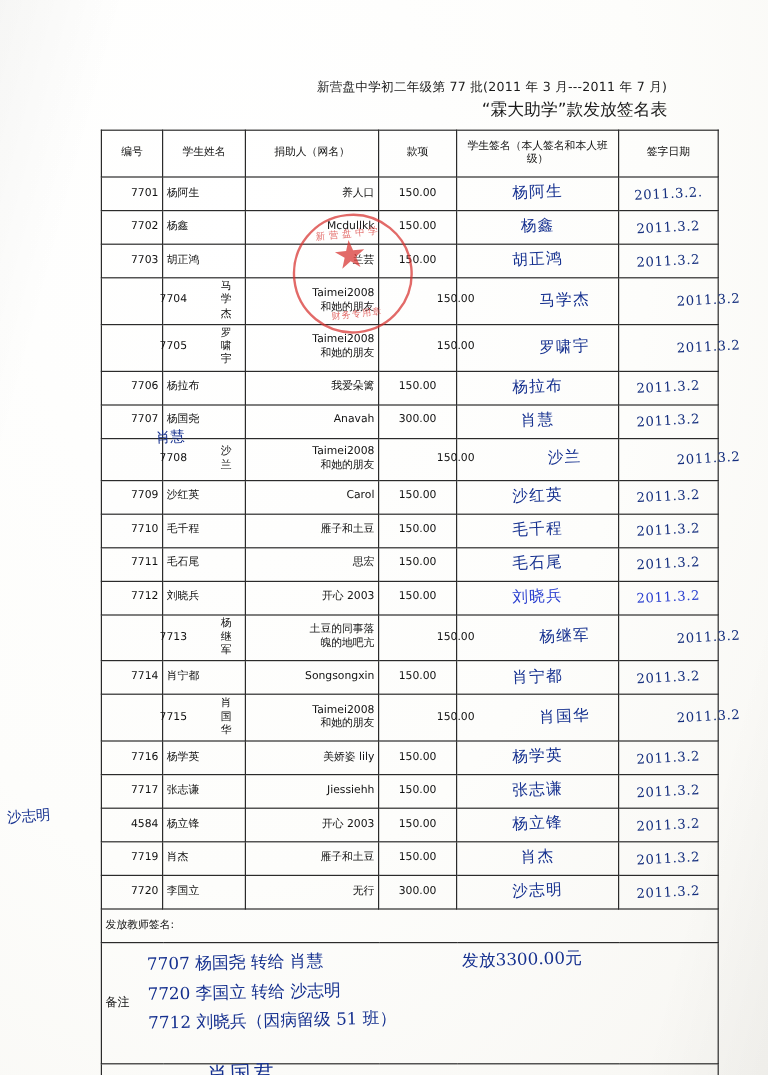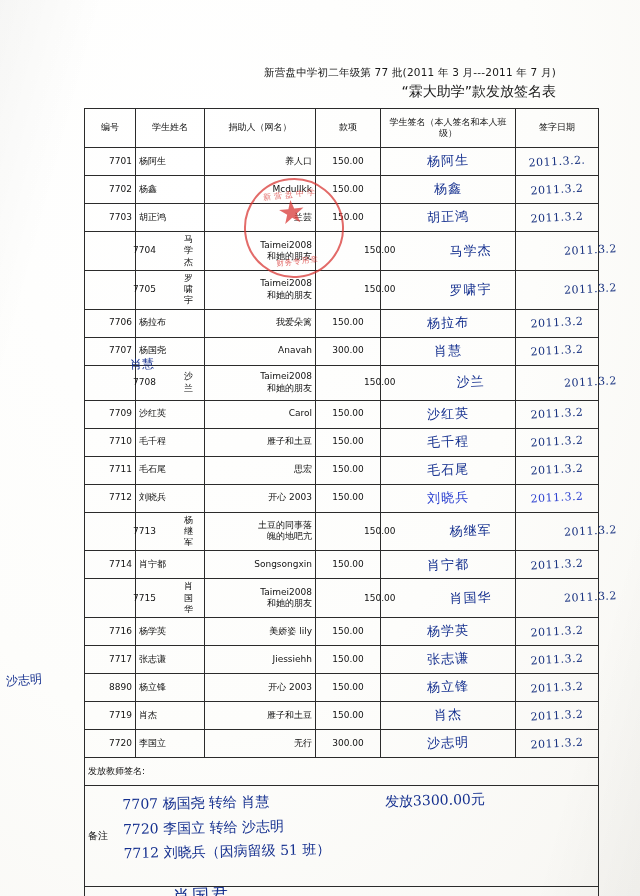--- a/index.html
+++ b/index.html
@@ -457,7 +457,7 @@
             </td>
         </tr>
         <tr>
-          <td class="c-id">8890</td>
+          <td class="c-id">4584</td>
           <td class="c-name">杨立锋</td>
           <td class="c-donor">开心 2003</td>
           <td class="c-amt">150.00</td>

